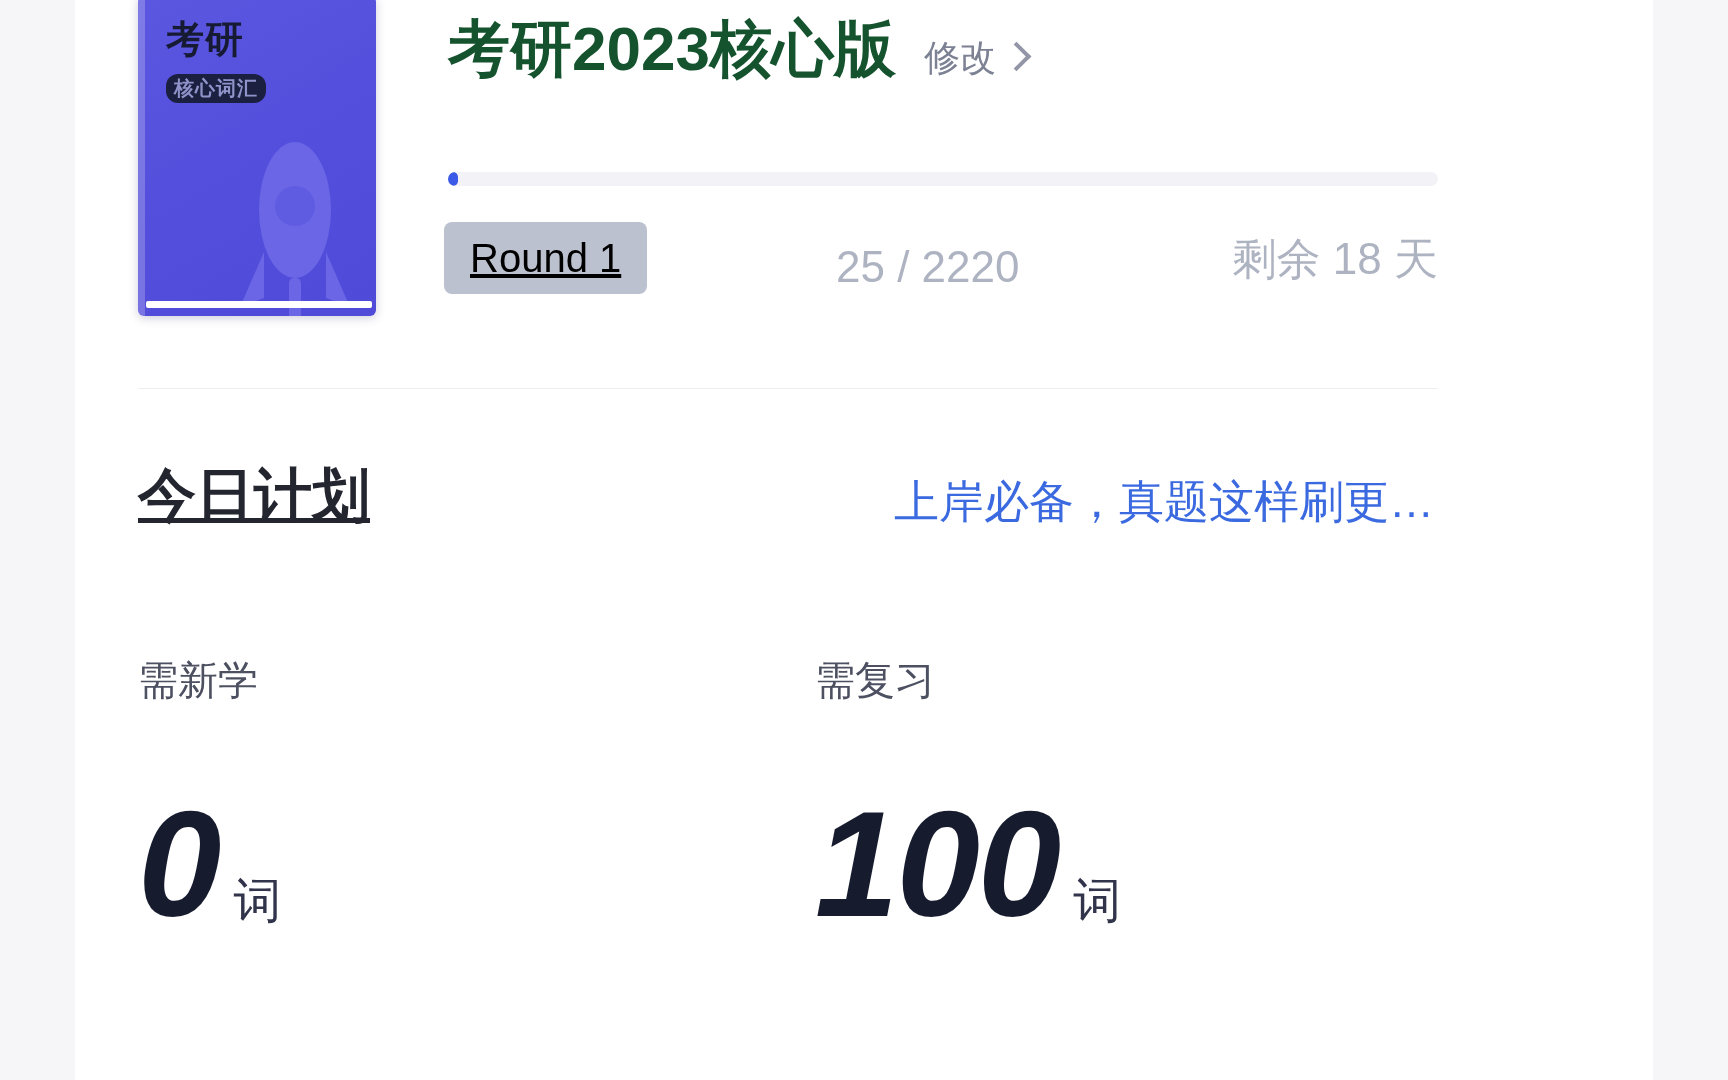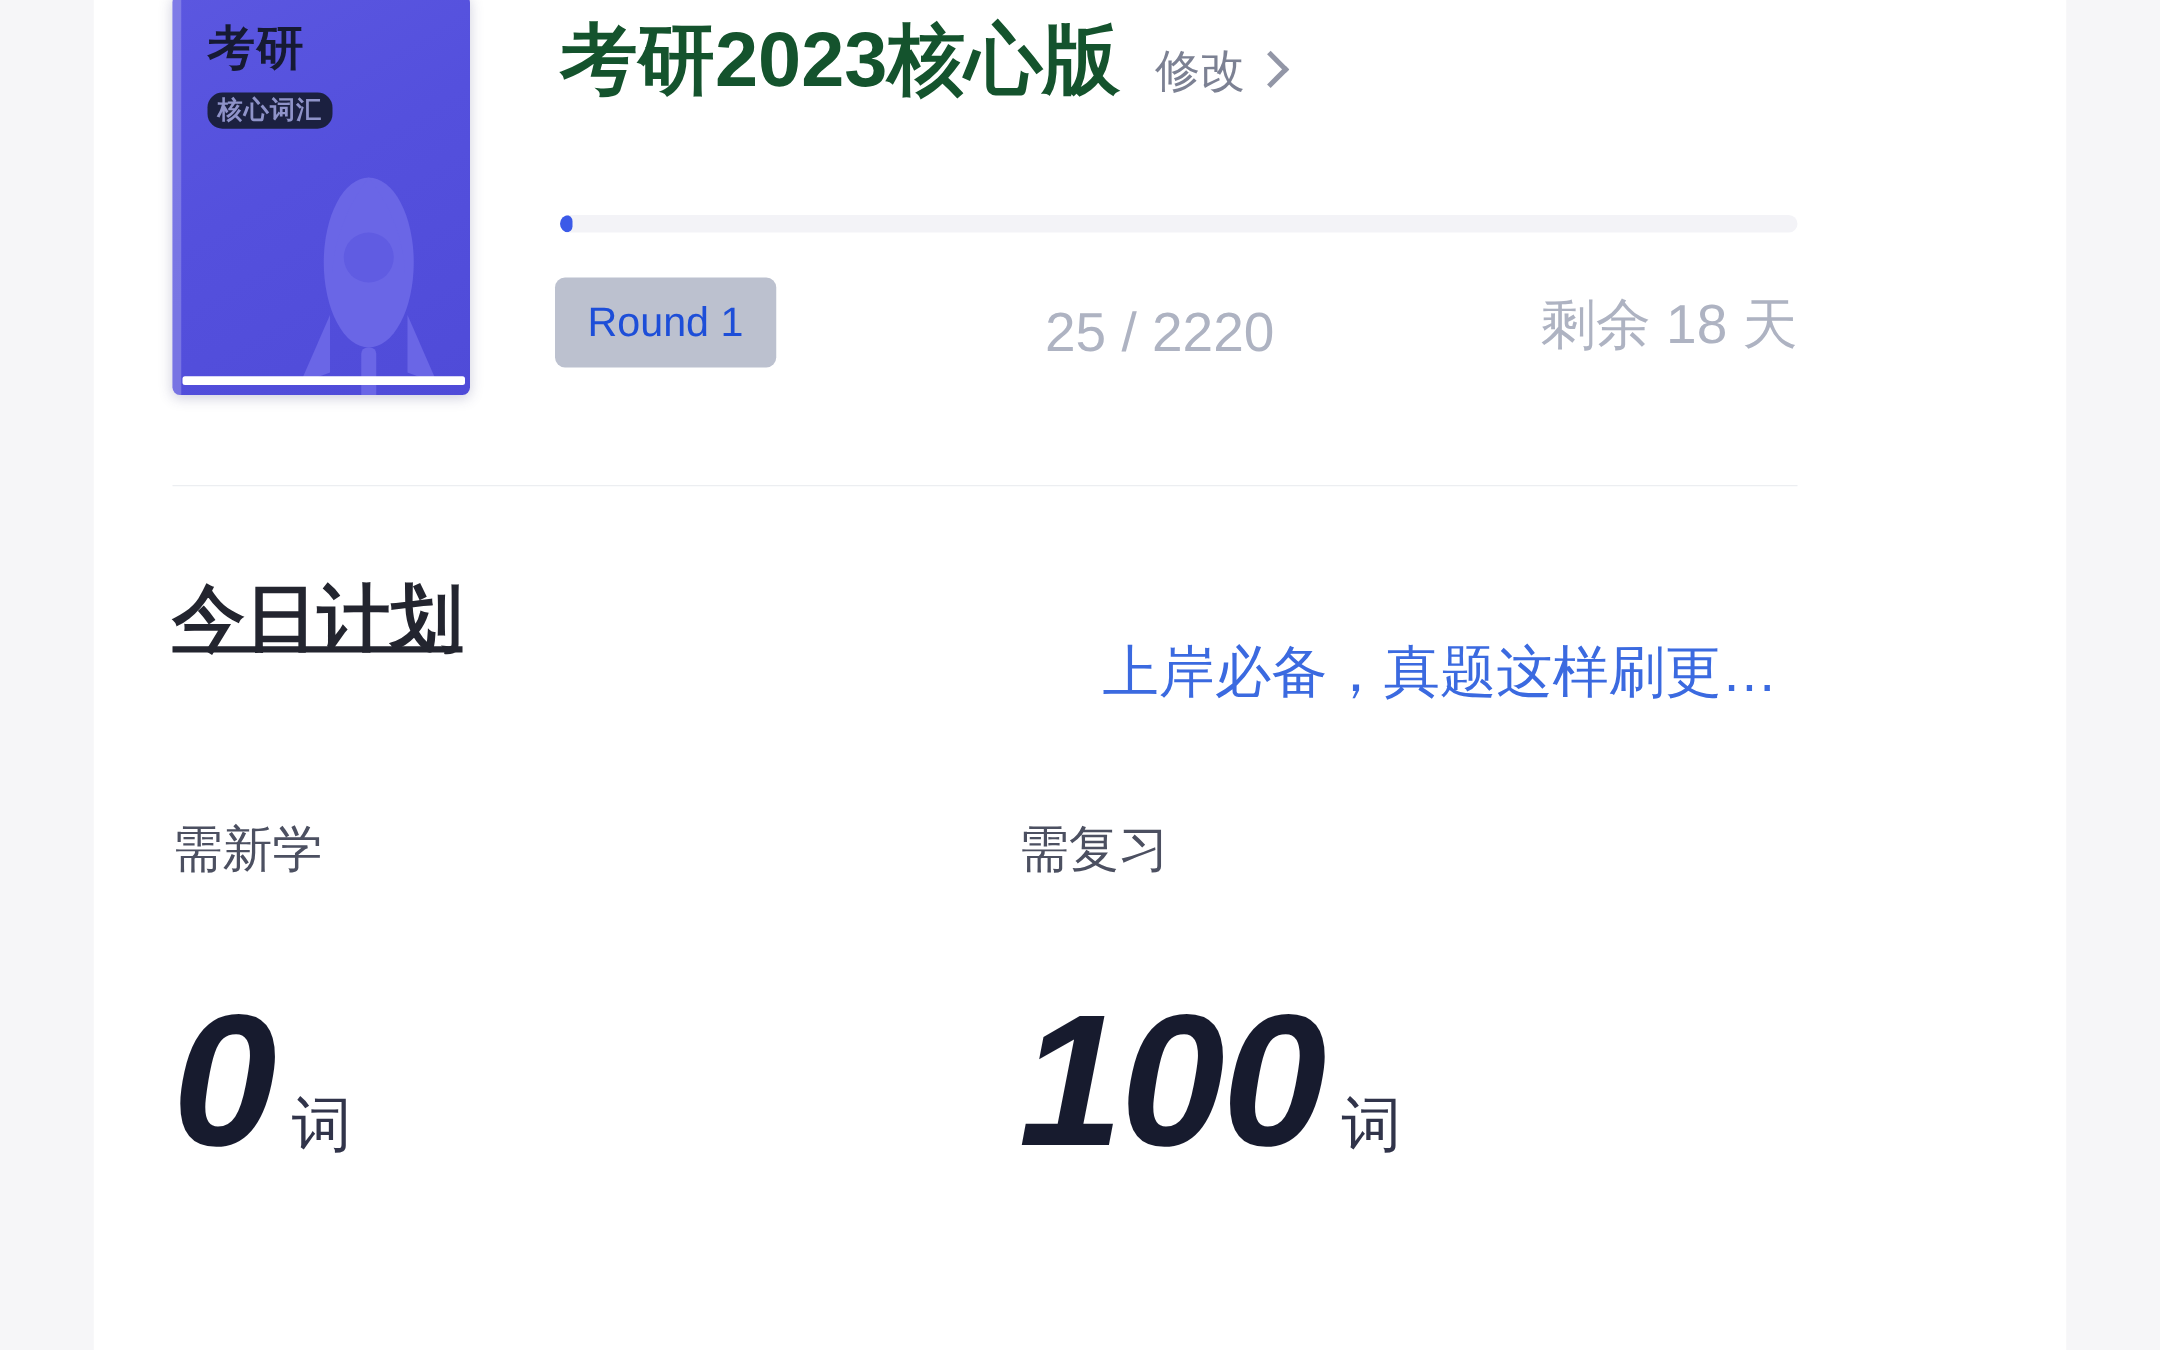--- a/index.html
+++ b/index.html
@@ -173,10 +173,11 @@
     display: flex;
     align-items: center;
     background: #bcc1cf;
-    color: #1d4ed8;
-    font-size: 33px;
+    color: #000000;
+    font-size: 40px;
     border-radius: 8px;
     white-space: nowrap;
+    text-decoration: underline;
   }
   .count-text {
     position: absolute;

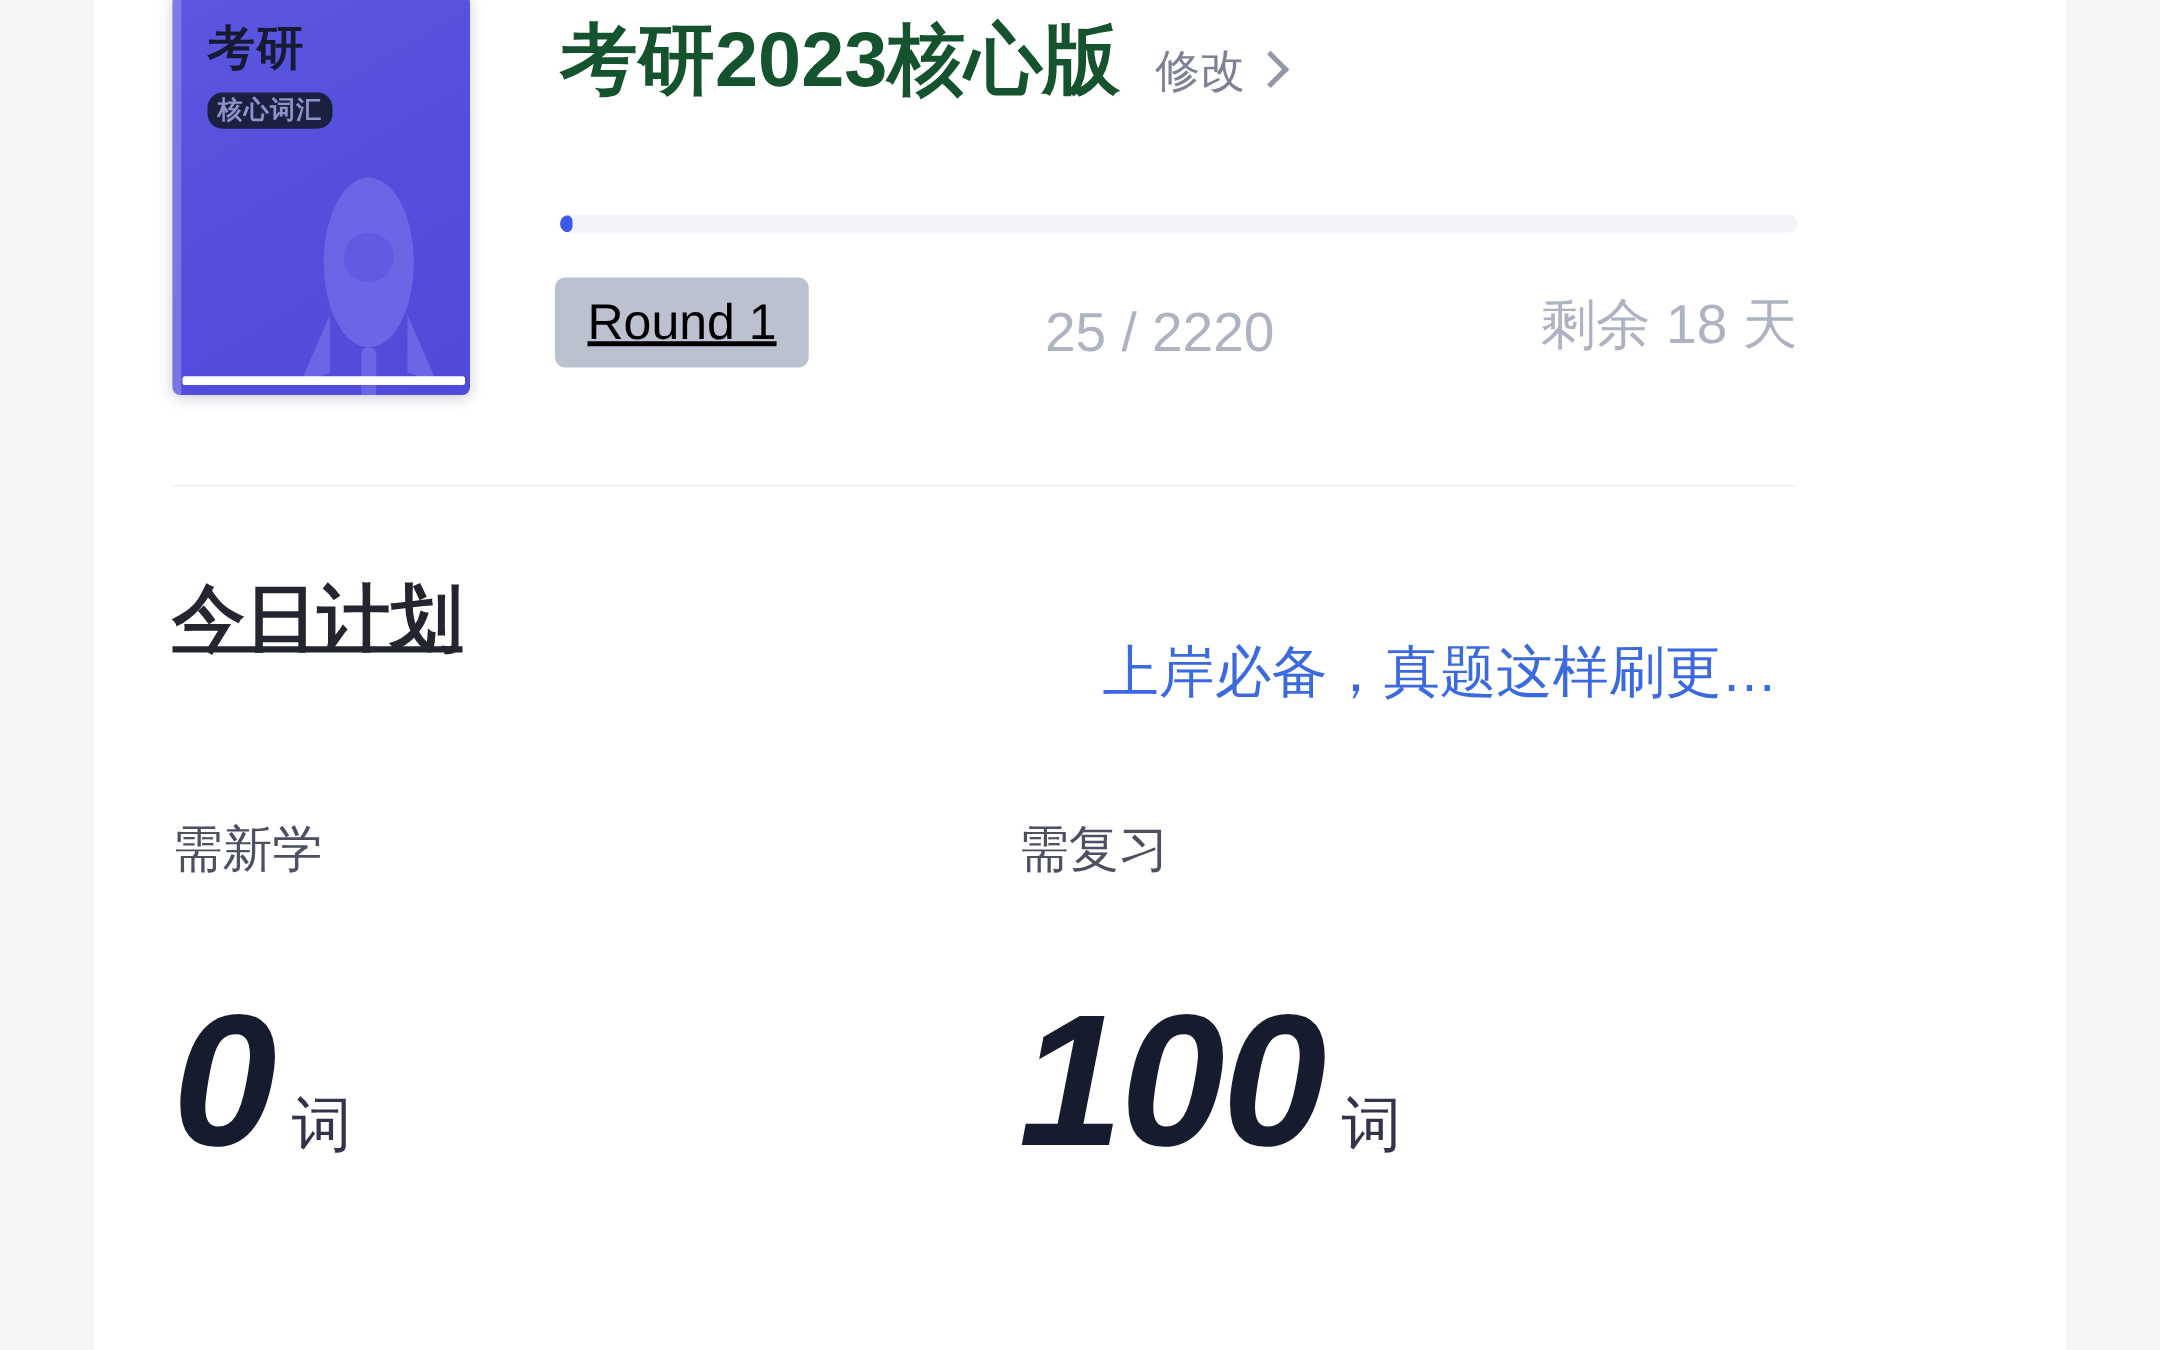--- a/index.html
+++ b/index.html
@@ -228,13 +228,12 @@
   }
   .promo-link {
     position: absolute;
-    right: 16px;
+    right: 4px;
     top: 6px;
     font-size: 45px;
     color: #3b6ae0;
     white-space: nowrap;
     cursor: pointer;
-    margin-top: 36px;
   }
 
   

